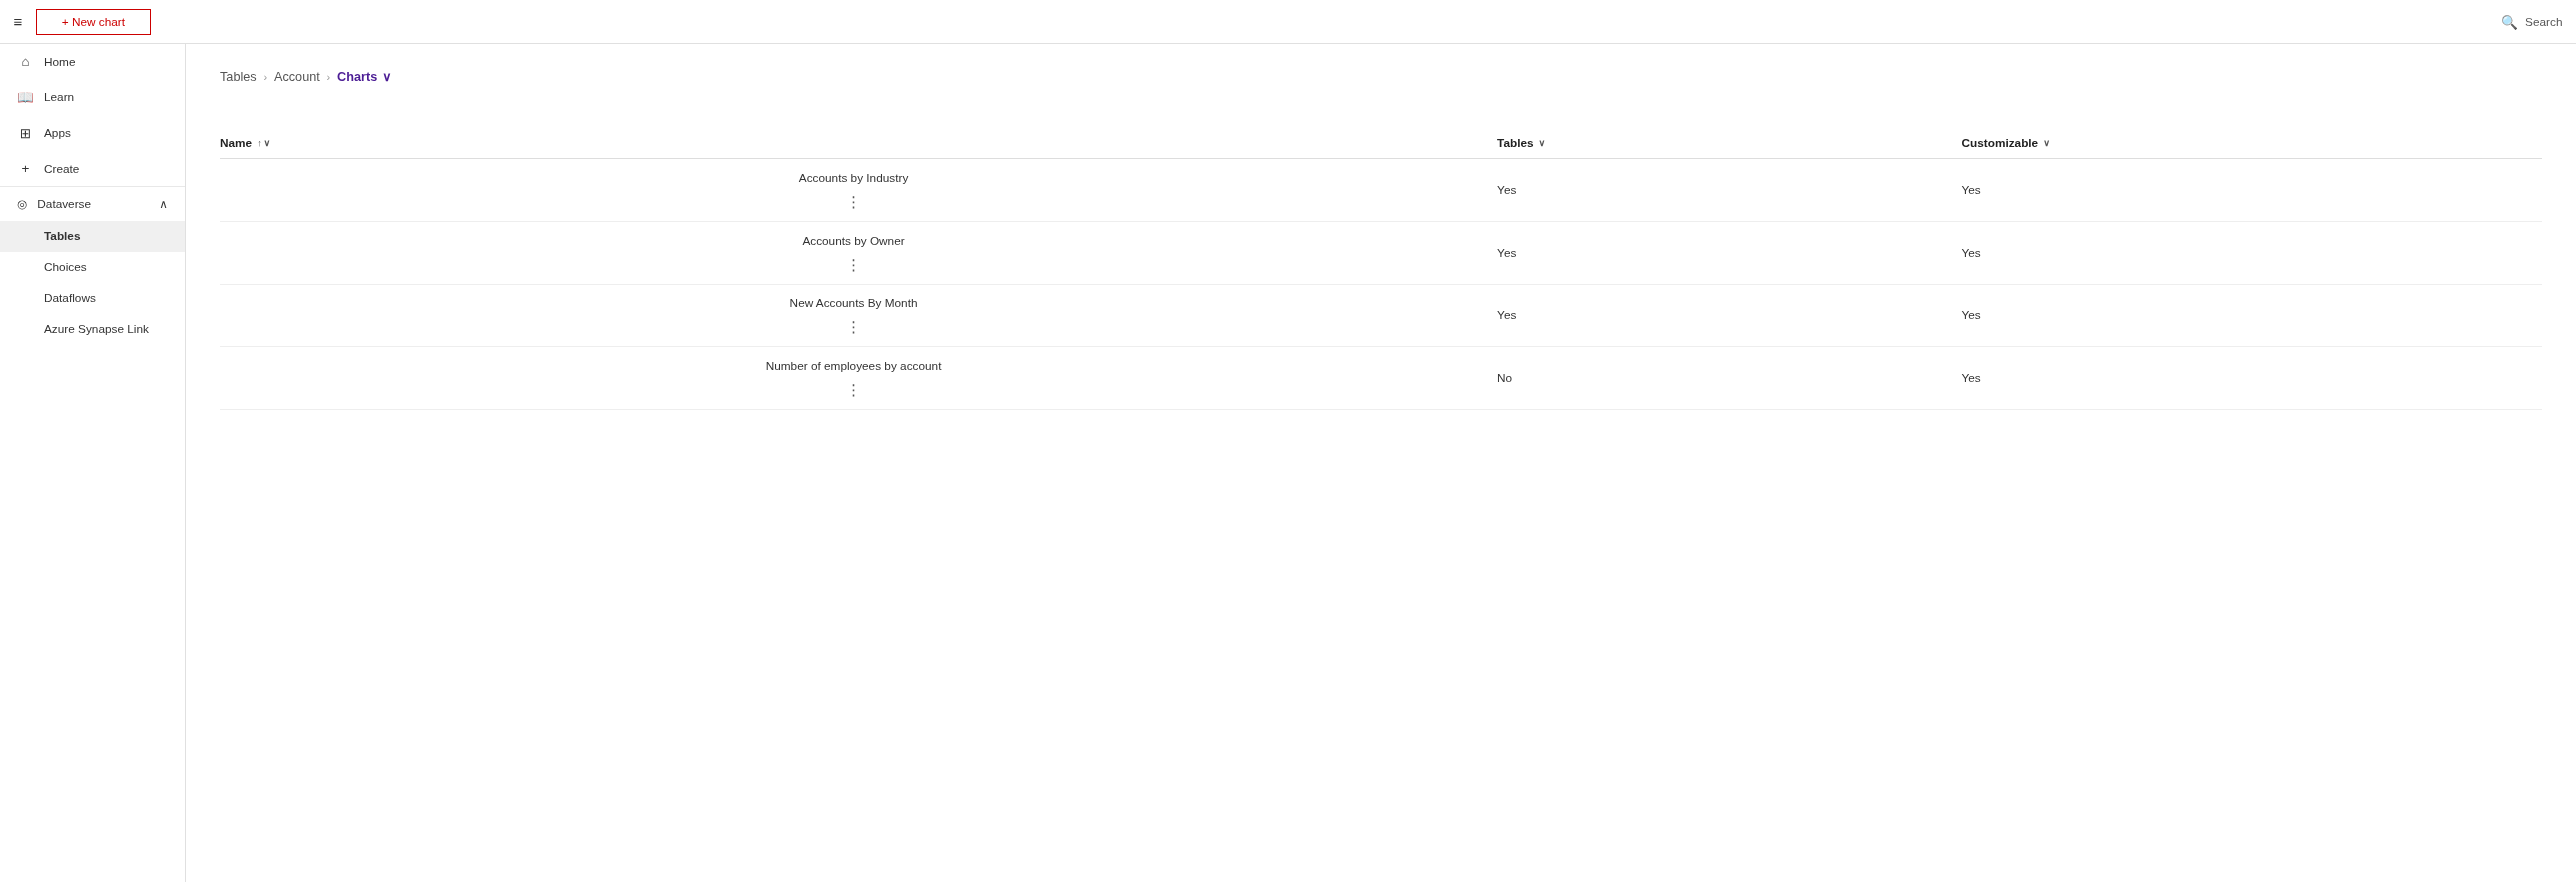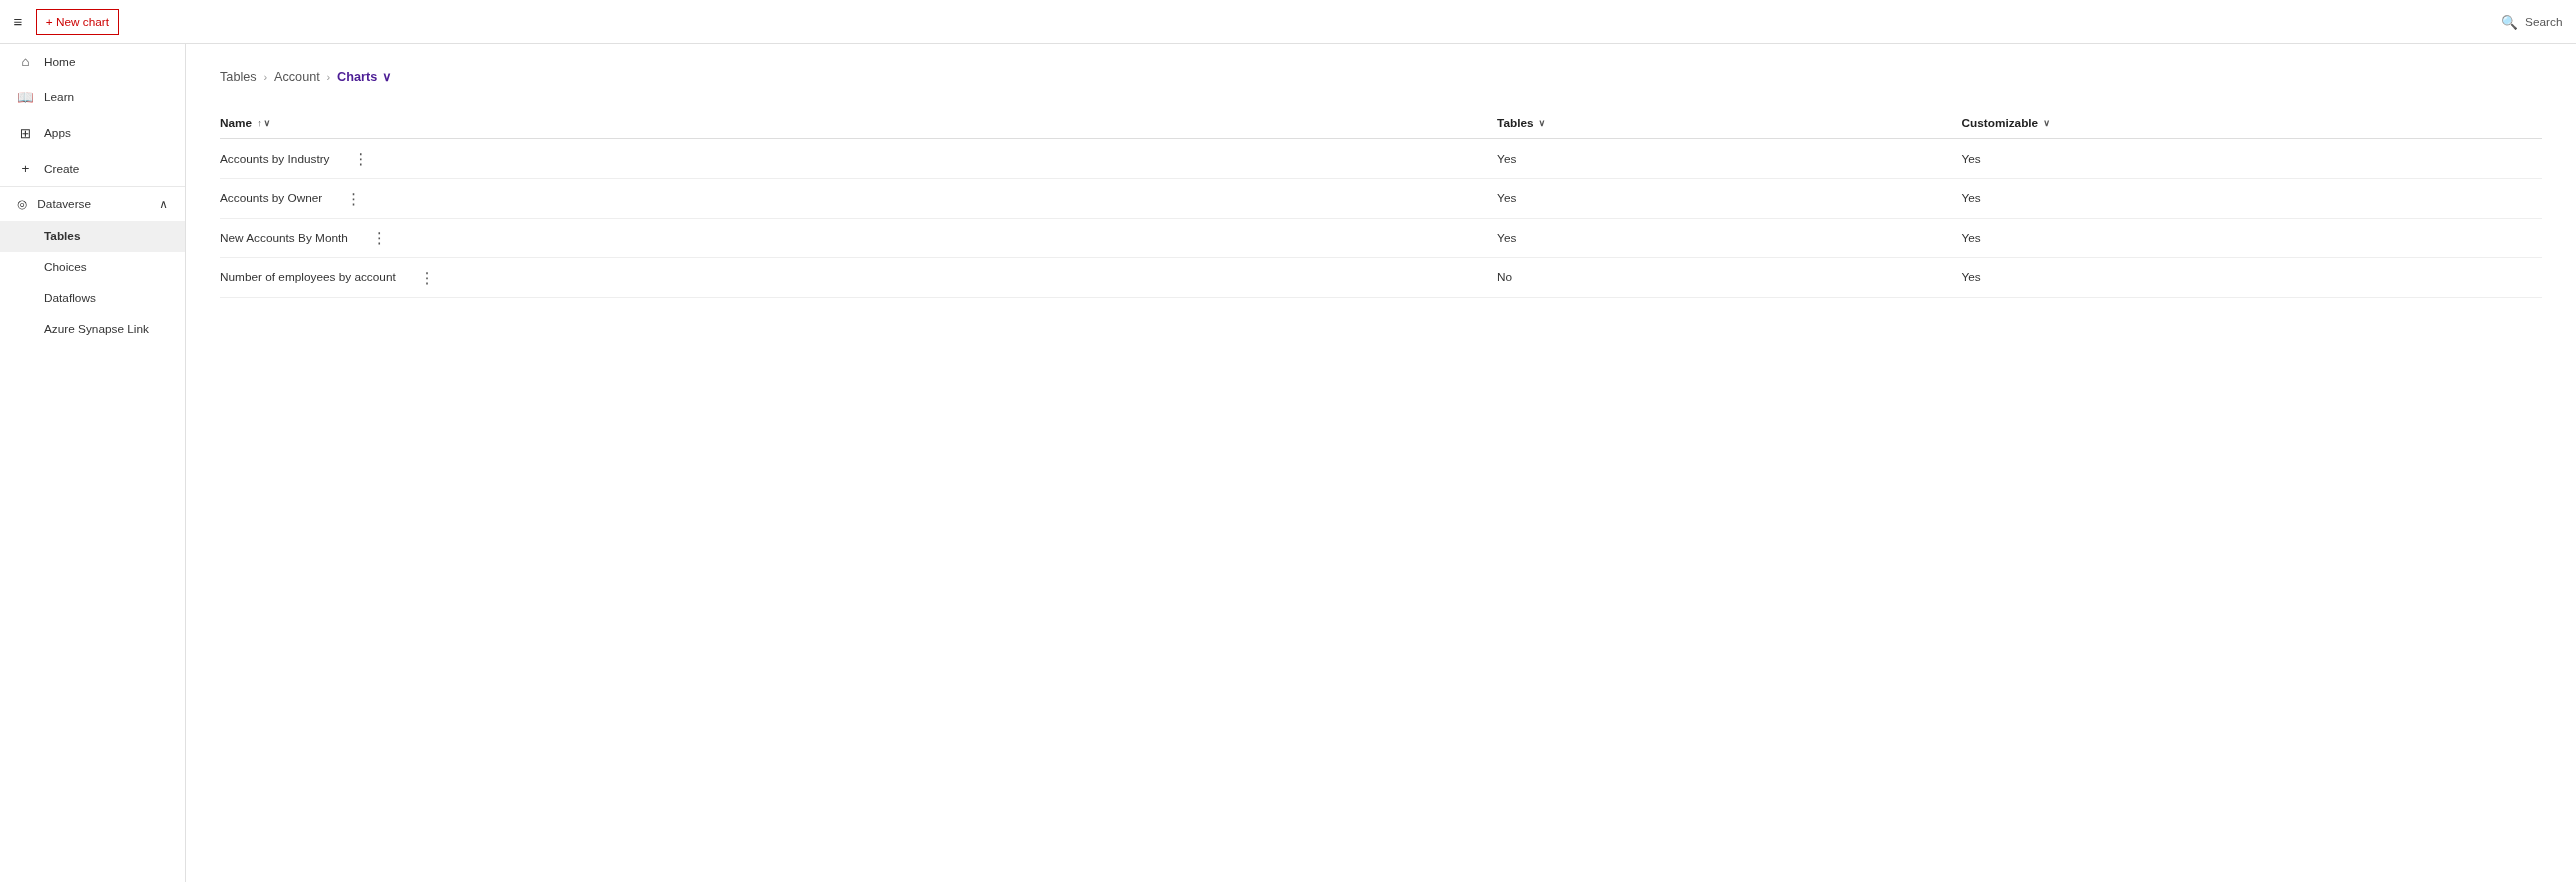--- a/index.html
+++ b/index.html
@@ -40,7 +40,7 @@
       border: 1.7px solid #c00;
       background: transparent;
       color: #c00;
-      padding: 5px 9px;
+      padding: 5px 25px;
       font-size: 11.8px;
       cursor: pointer;
       font-family: inherit;

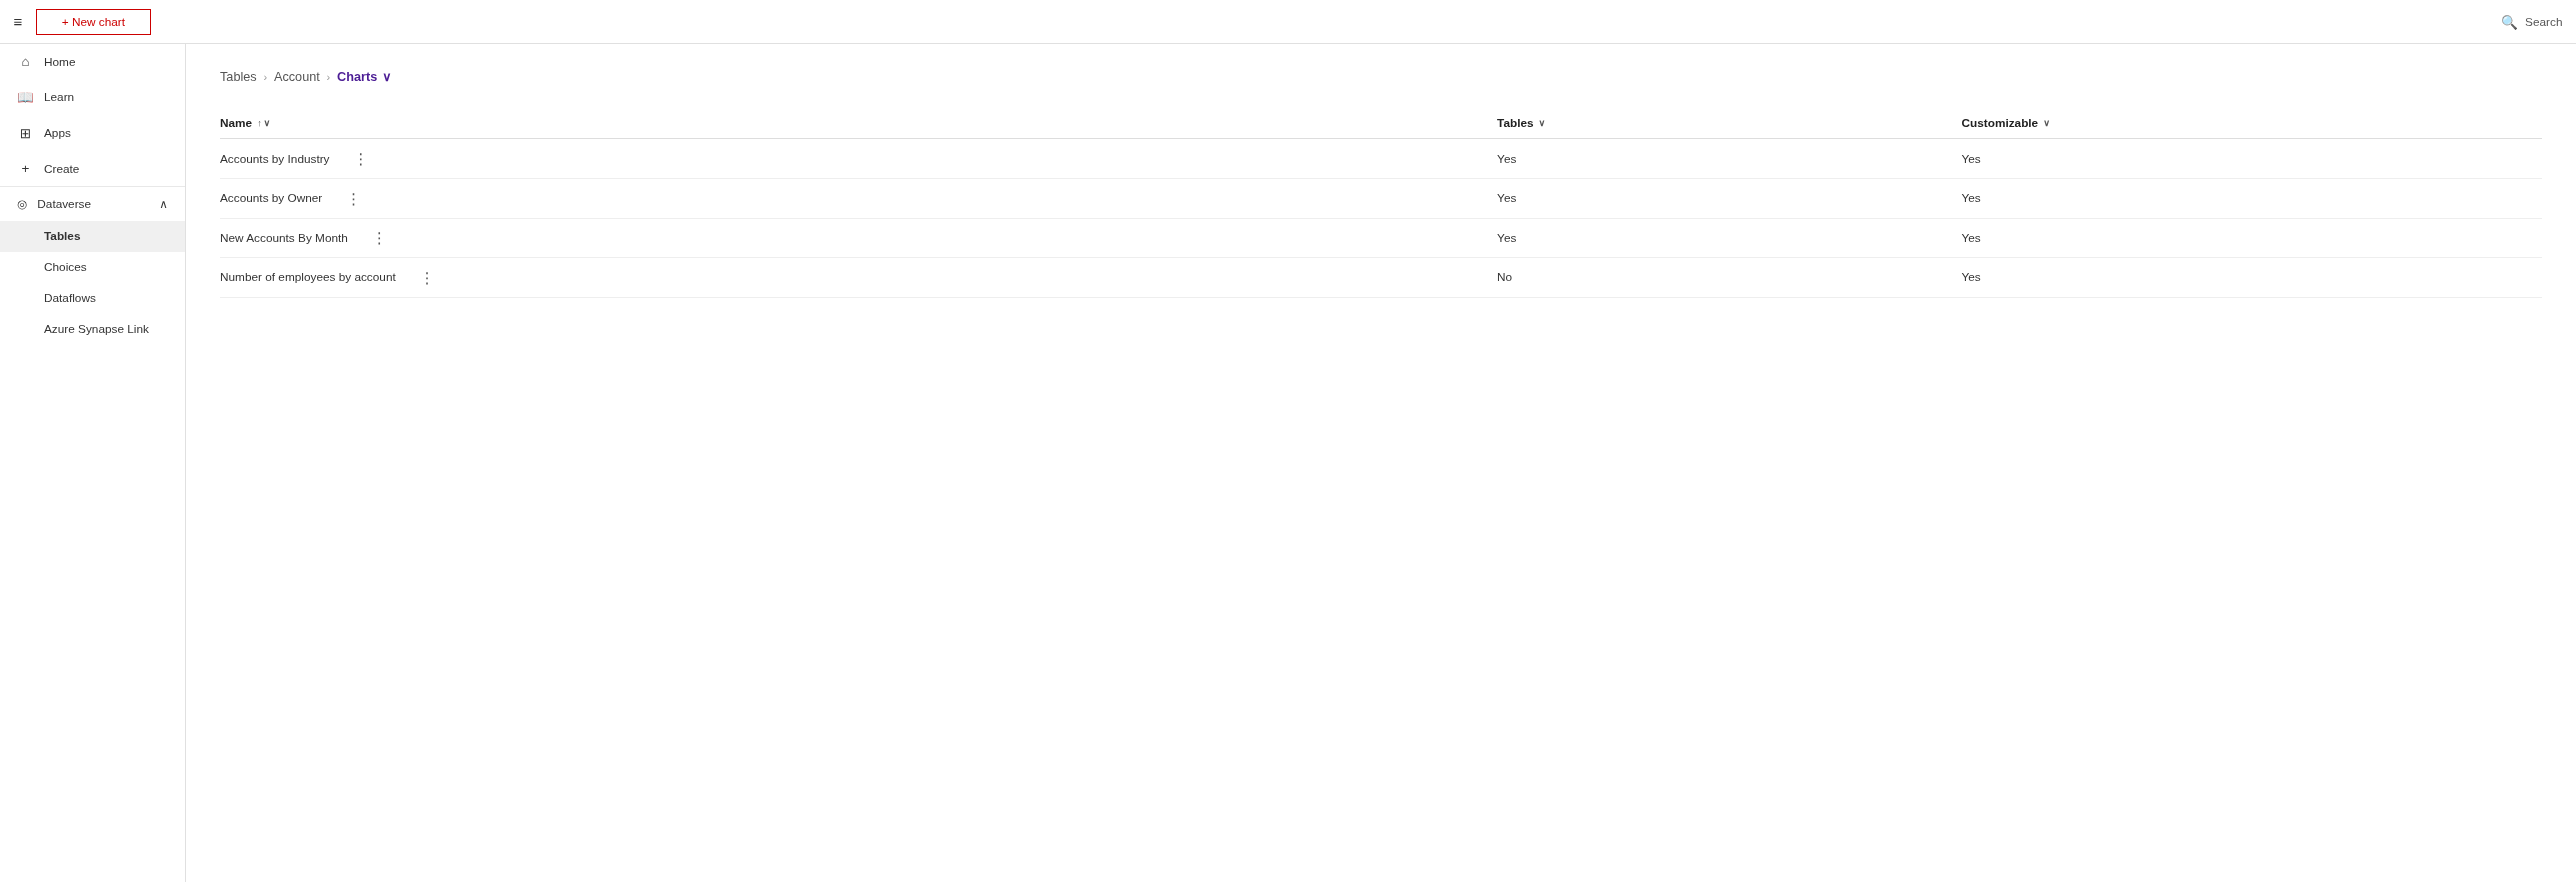--- a/index.html
+++ b/index.html
@@ -174,6 +174,7 @@
       align-items: center;
       gap: 5px;
       cursor: pointer;
+      margin-top: 20px;
     }
     .sort-icons {
       display: flex;

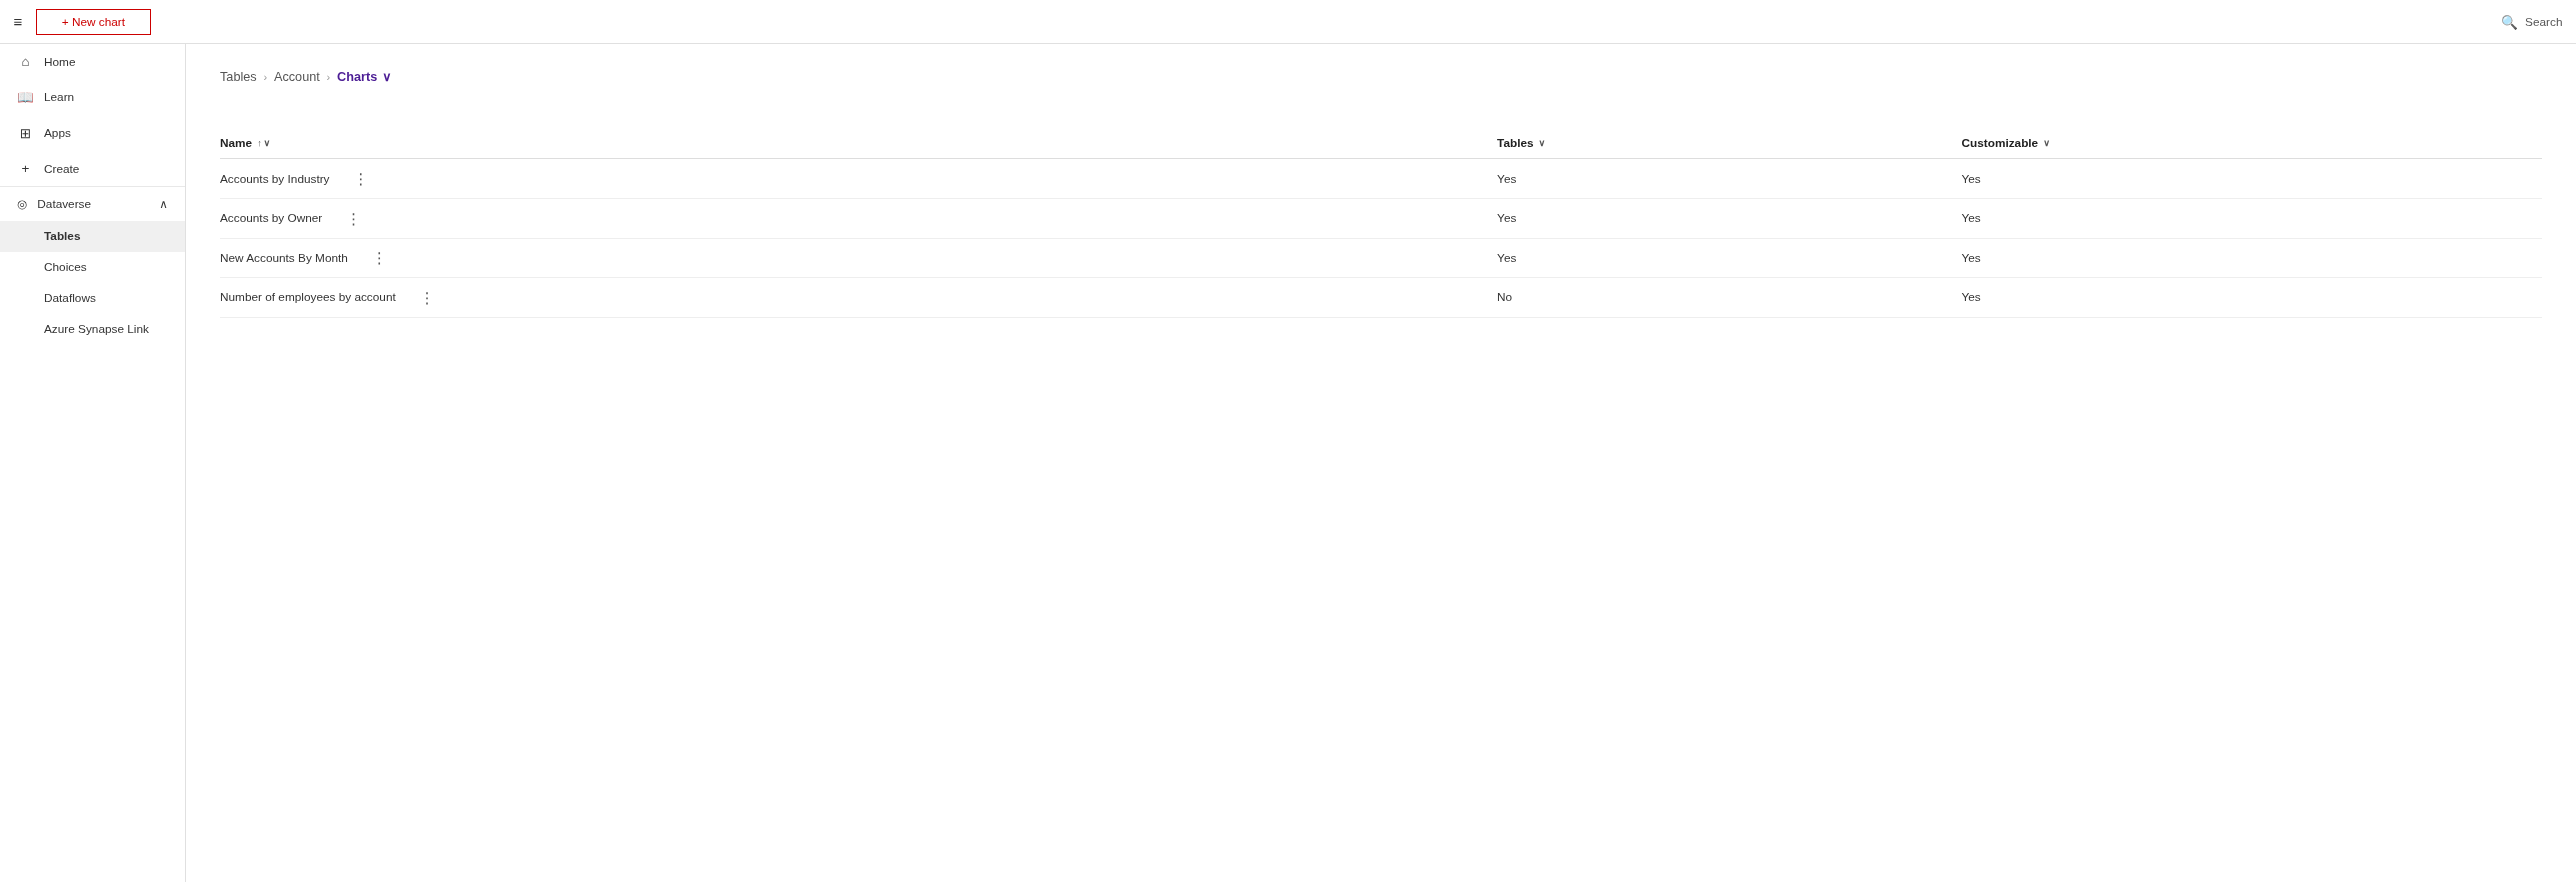--- a/index.html
+++ b/index.html
@@ -204,7 +204,8 @@
     .name-cell {
       display: flex;
       align-items: center;
-      gap: 17px;
+      gap: 9px;
+      flex-direction: column;
     }
   </style>
 </head>

